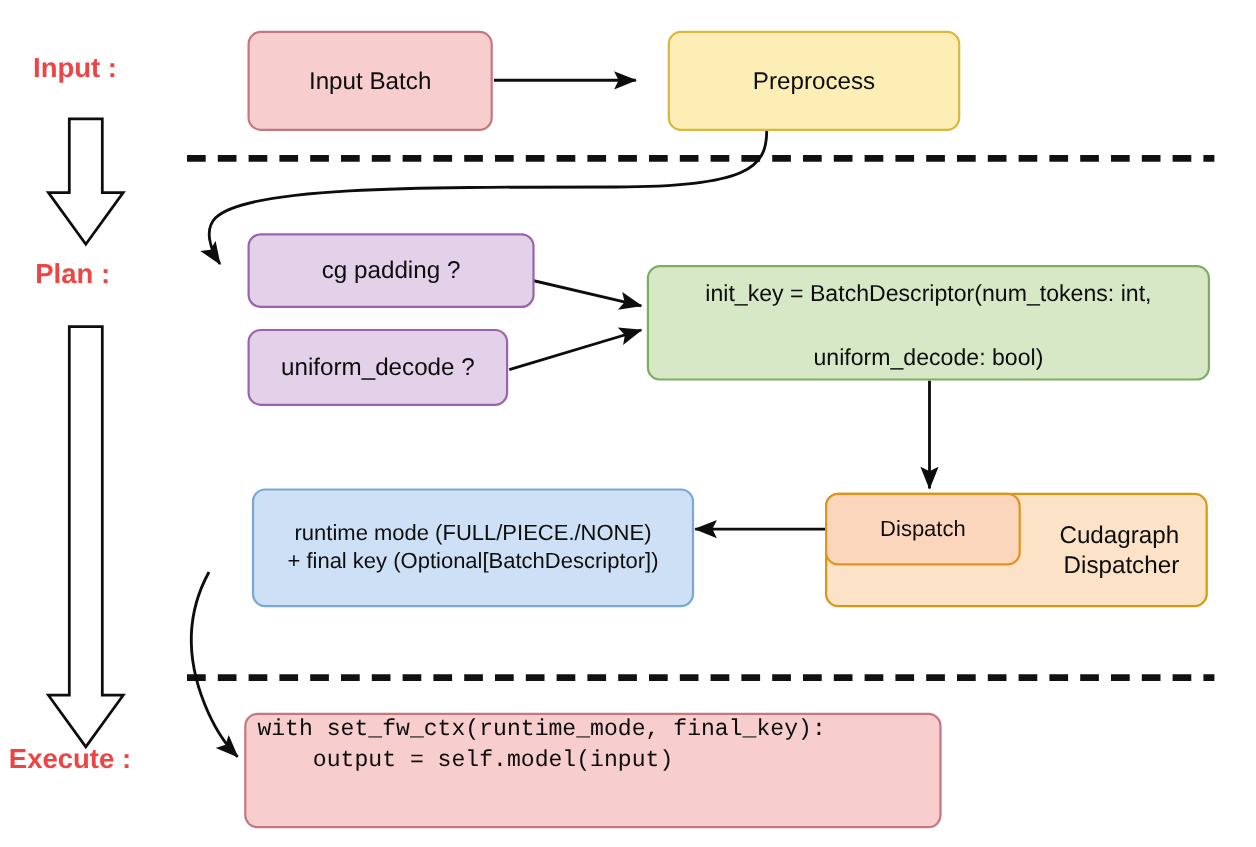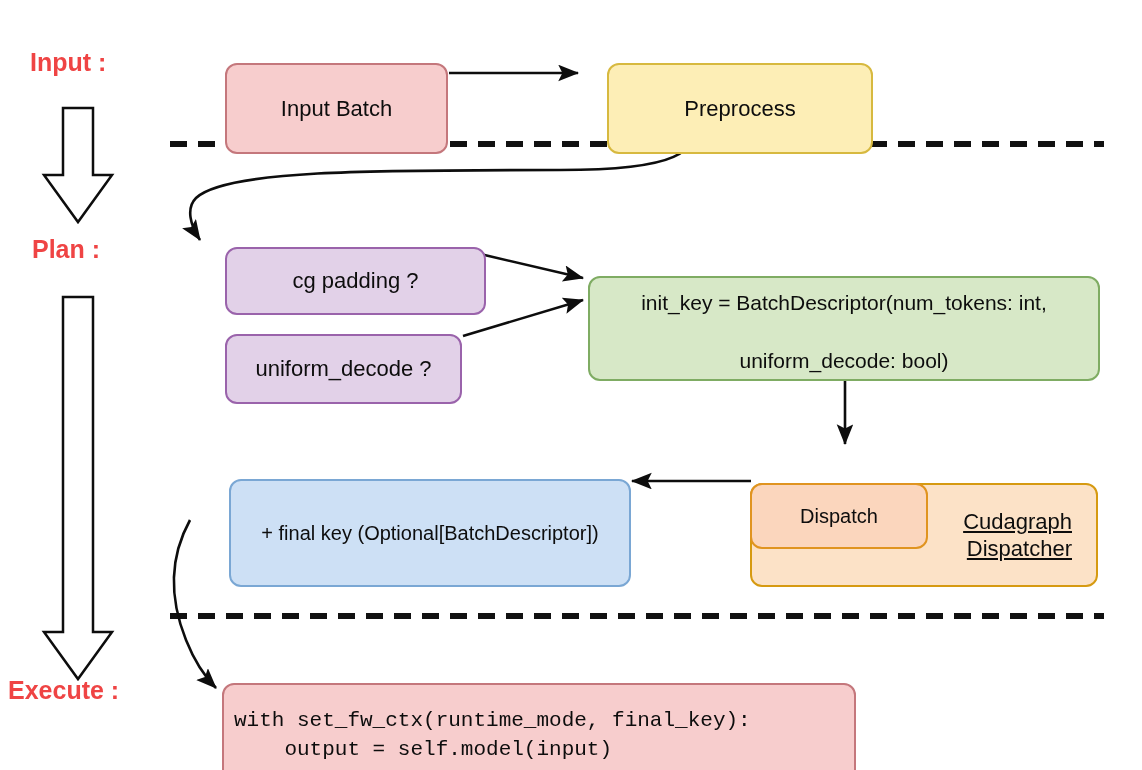--- a/index.html
+++ b/index.html
@@ -44,7 +44,6 @@
     font-family: "Liberation Sans", sans-serif;
     color: #0d0d0d;
     line-height: 1.25;
-    margin-top: 35px;
   }
   .node-pink {
     background: #f7cdcd;

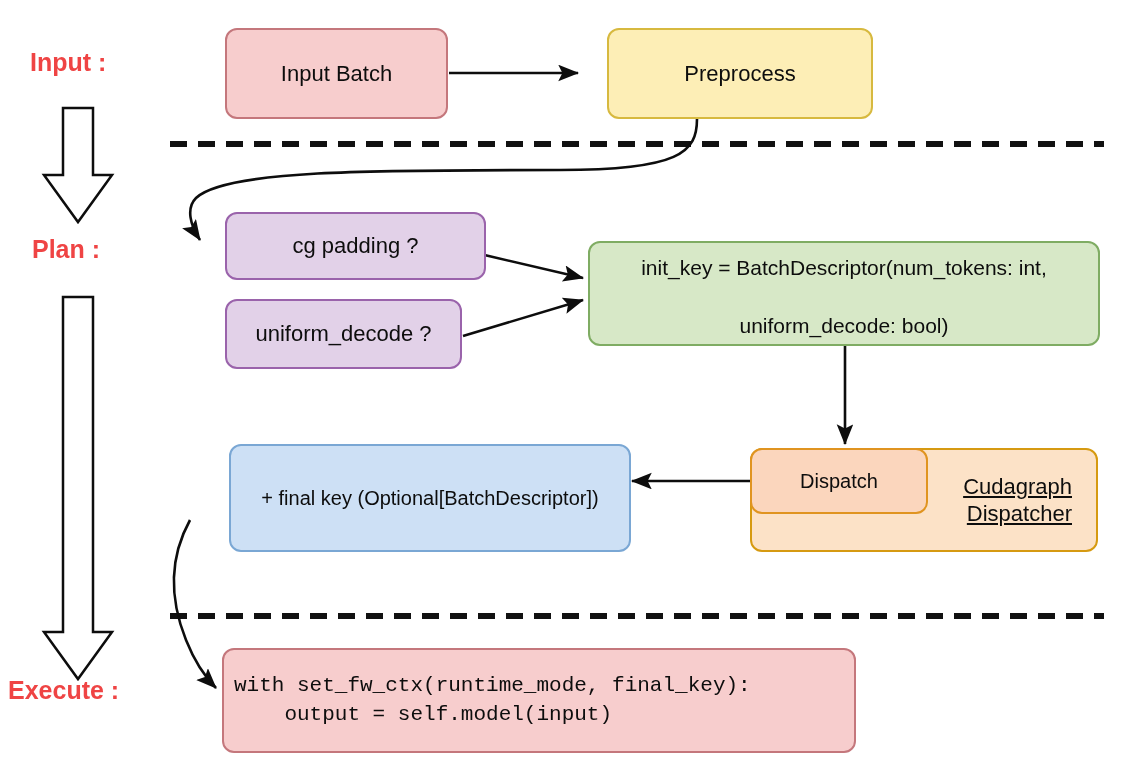--- a/index.html
+++ b/index.html
@@ -167,6 +167,7 @@
 
   <div class="node node-blue label-20" style="left:229px; top:444px; width:402px; height:108px;
               flex-direction:column; justify-content:center;">
+    <span>runtime mode (FULL/PIECE./NONE)</span>
     <span>+ final key (Optional[BatchDescriptor])</span>
   </div>
 

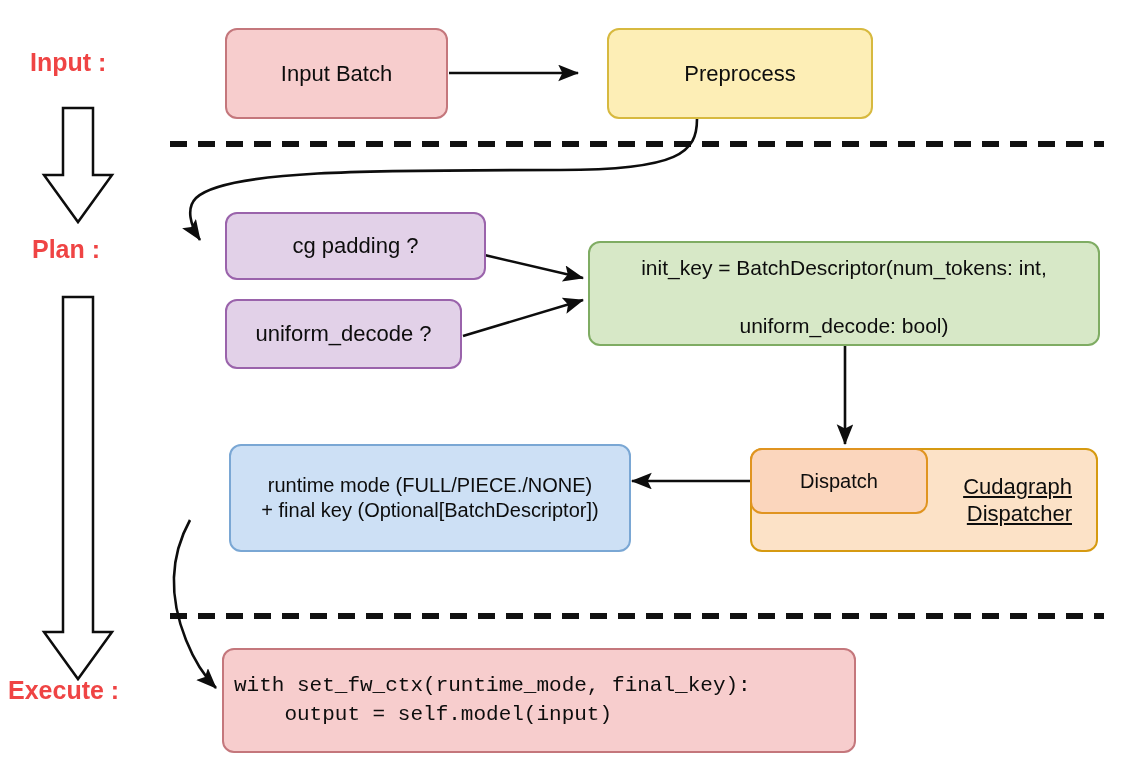--- a/index.html
+++ b/index.html
@@ -156,7 +156,7 @@
 
   <div class="node node-orange-outer label-22" style="left:750px; top:448px; width:348px; height:104px;
               flex-direction:column; align-items:flex-end;
-              justify-content:center; padding-right:24px; text-align:center;text-decoration:underline;">
+              justify-content:center; padding-right:24px; text-align:center;">
     <span>Cudagraph</span>
     <span>Dispatcher</span>
   </div>

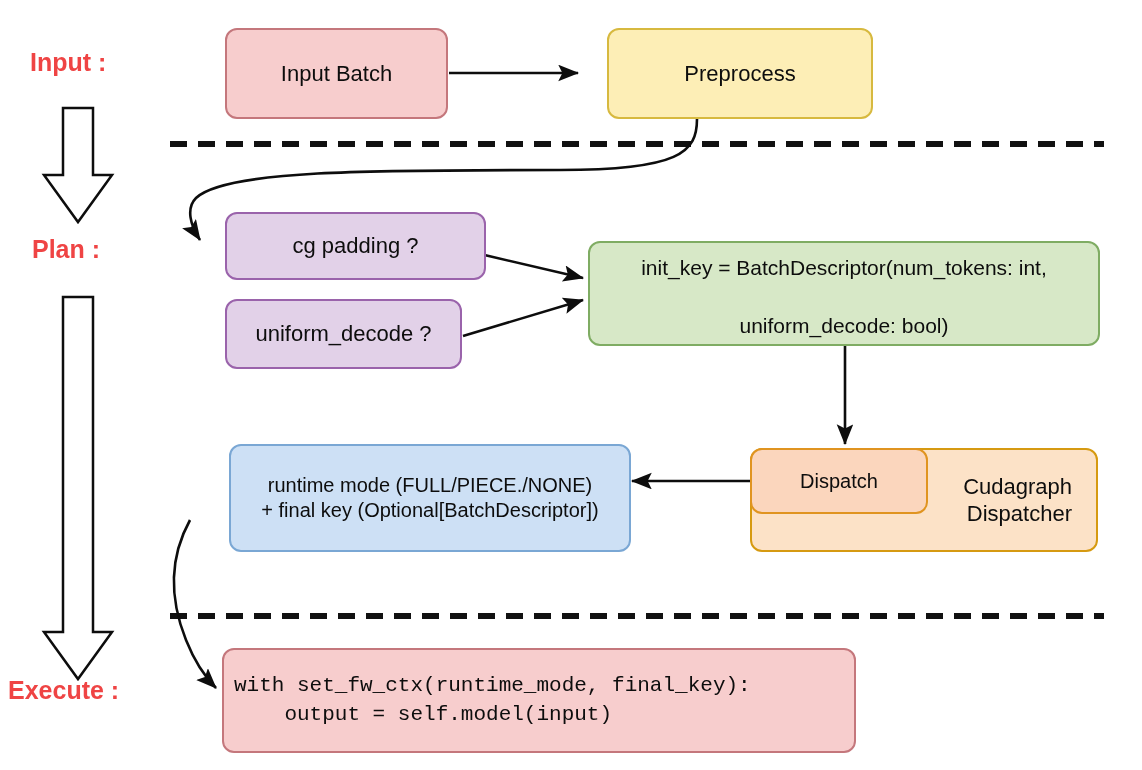--- a/index.html
+++ b/index.html
@@ -173,7 +173,7 @@
 
   <div class="node node-pink code-block" style="left:222px; top:648px; width:634px; height:105px;
               flex-direction:column; align-items:flex-start;
-              justify-content:center;">
+              justify-content:flex-start;">
     <span>with set_fw_ctx(runtime_mode, final_key):</span>
     <span>    output = self.model(input)</span>
   </div>

